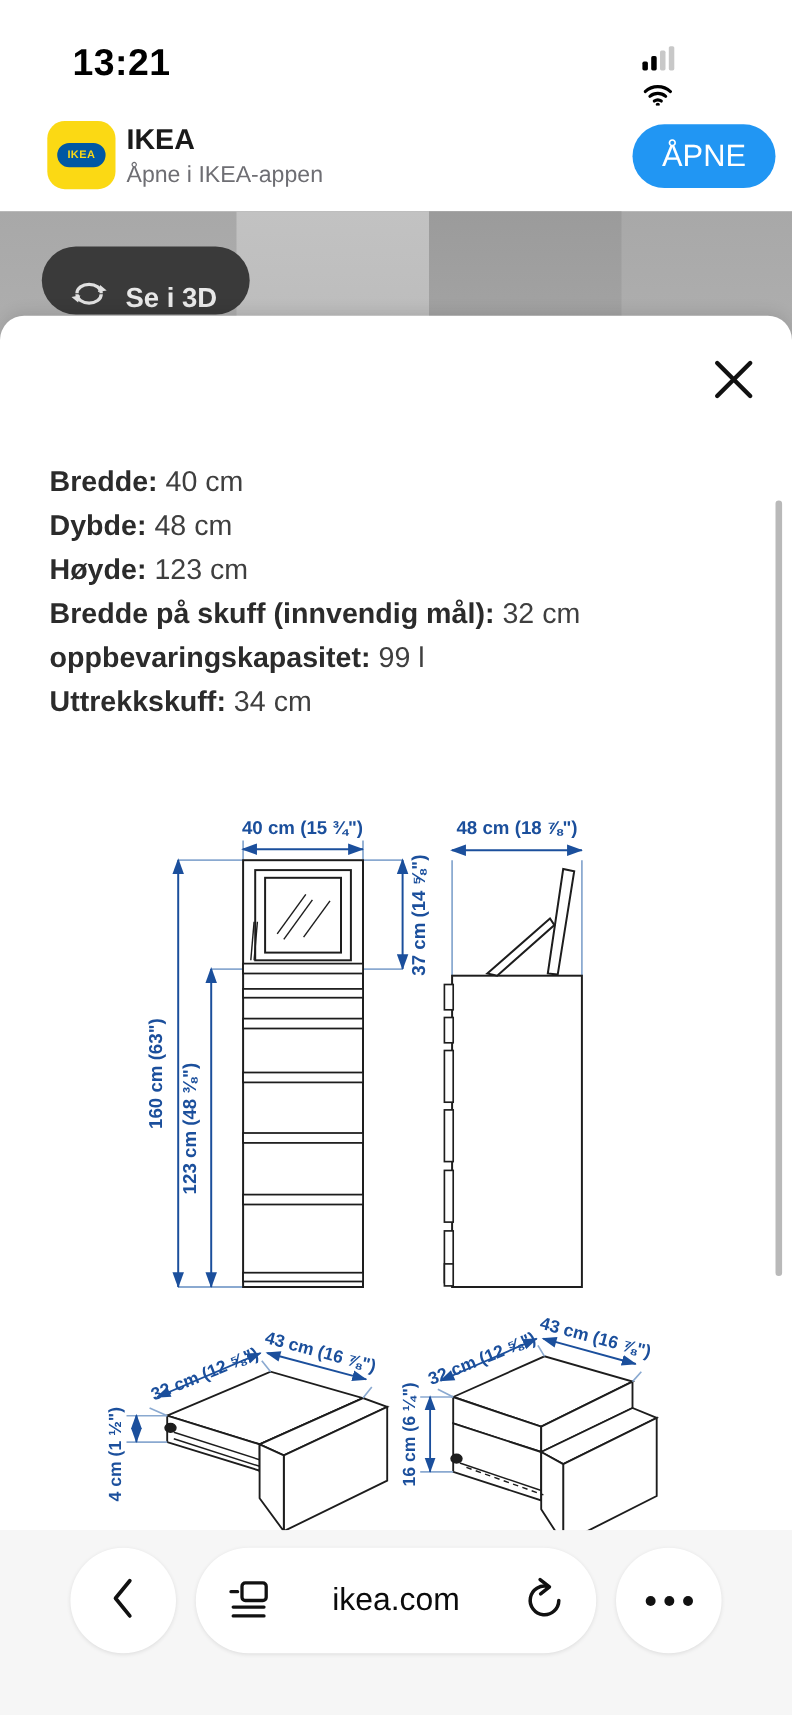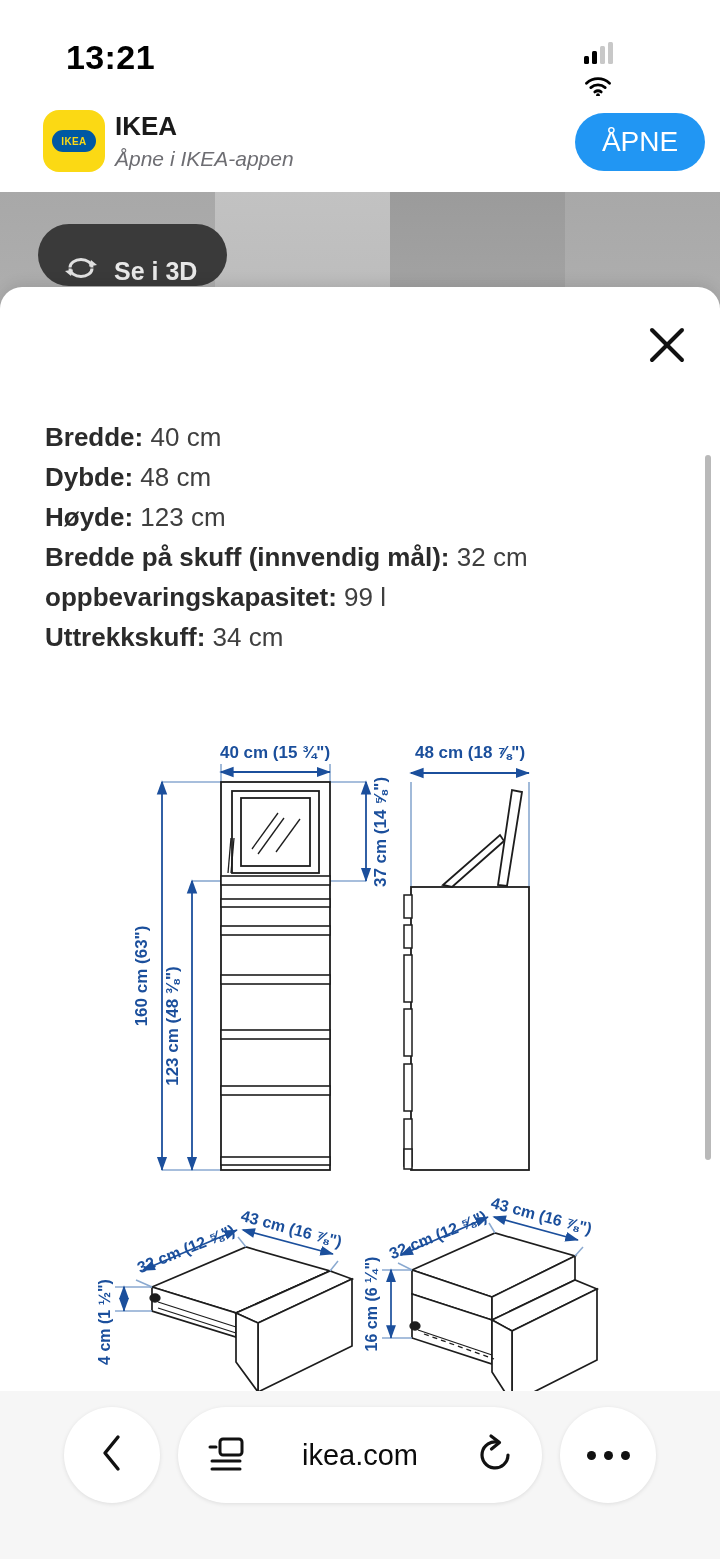--- a/index.html
+++ b/index.html
@@ -63,7 +63,7 @@
   }
   .banner-text { position:absolute; left:100px; top:16px; }
   .banner-title { font-size:26px; font-weight:700; color:#1a1a1a; line-height:1.15; }
-  .banner-sub { font-size:21px; color:#6e6e73; line-height:1.3; margin-top:3px;font-style:italic; }
+  .banner-sub { font-size:21px; color:#6e6e73; line-height:1.3; margin-top:3px; }
   .banner-btn {
     position:absolute; right:30px; top:17px;
     min-width:130px; height:58px; border-radius:29px;

